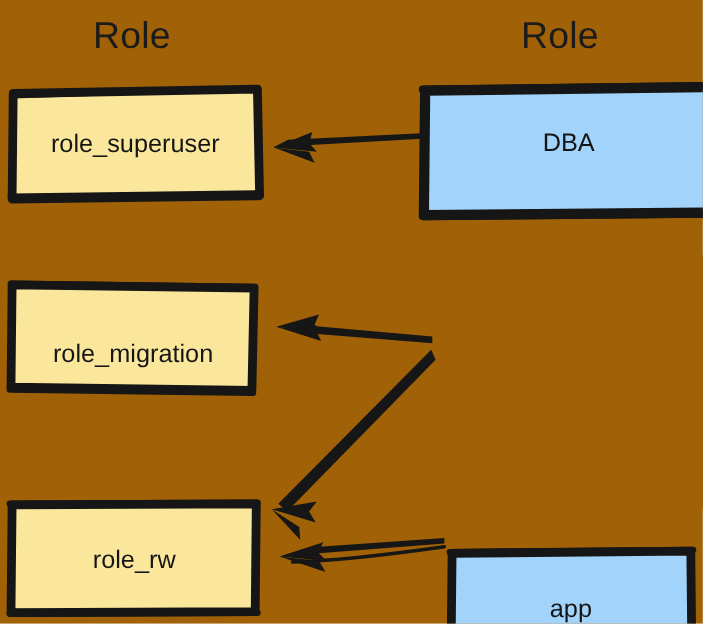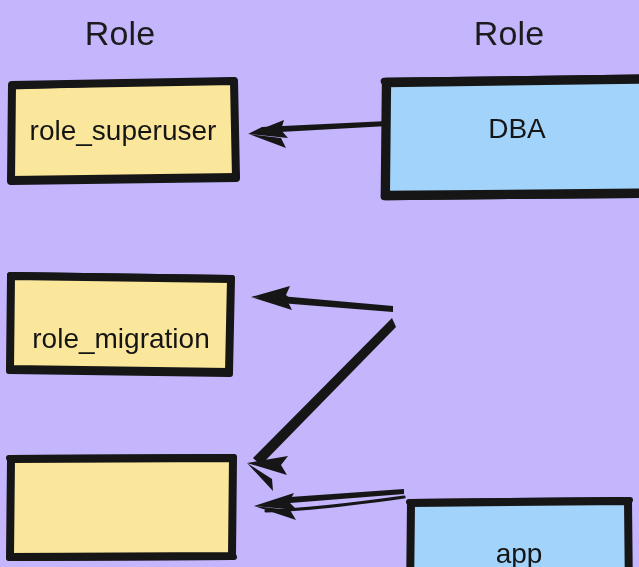--- a/index.html
+++ b/index.html
@@ -6,7 +6,7 @@
   #stage{
     position:relative;
     width:639px;height:567px;
-    background:#c4b5fd;
+    background:#a16207;
     overflow:hidden;
     font-family:"Liberation Sans","DejaVu Sans",sans-serif;
   }

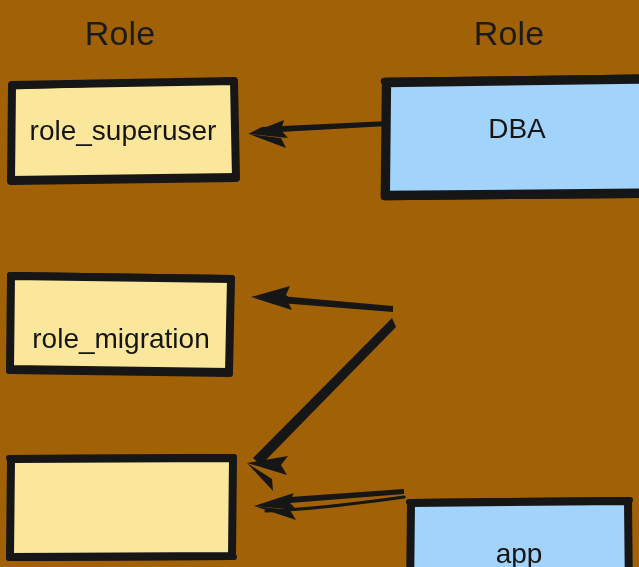--- a/index.html
+++ b/index.html
@@ -28,7 +28,7 @@
     align-items:center;
     justify-content:center;
     color:#141414;
-    font-size:28px;
+    font-size:23px;
     white-space:nowrap;
   }
   .node .node-label{position:relative;z-index:3;}

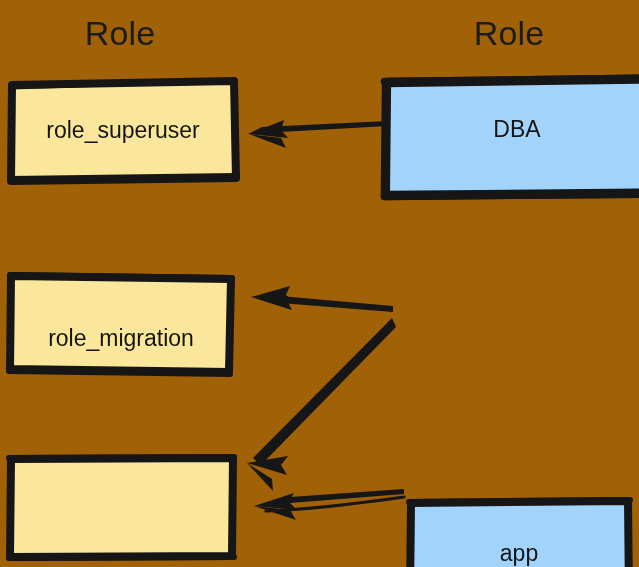--- a/index.html
+++ b/index.html
@@ -67,7 +67,7 @@
     <span class="node-label">role_superuser</span>
   </div>
 
-  <div class="node role" id="n-role-migration" style="left:8px;top:273px;width:226px;height:131px;border-radius:17px;">
+  <div class="node role" id="n-role-migration" style="left:8px;top:256px;width:226px;height:131px;border-radius:17px;">
     <svg class="ink" viewBox="0 0 236 112" preserveAspectRatio="none">
       <path d="M8,8 L228,11 L226,104 L7,101 Z" fill="#FAE79B" stroke="none"></path>
       <path d="M8,8 L228,11 L226,104 L7,101 Z" fill="none" stroke="#161616" stroke-width="8" stroke-linejoin="round"></path>

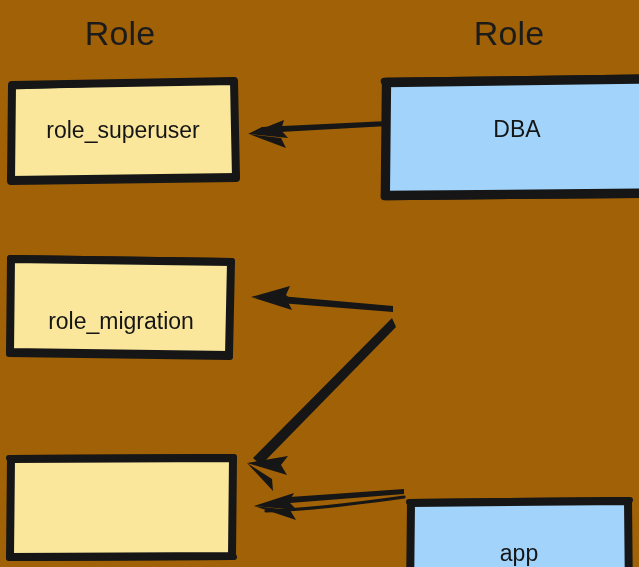--- a/index.html
+++ b/index.html
@@ -84,6 +84,7 @@
       <path d="M6,7 L231,6" fill="none" stroke="#161616" stroke-width="6" stroke-linecap="round"></path>
       <path d="M6,107 L231,106" fill="none" stroke="#161616" stroke-width="6" stroke-linecap="round"></path>
     </svg>
+    <span class="node-label">role_rw</span>
   </div>
 
   <div class="node user" id="n-dba" style="left:381px;top:77px;width:272px;height:104px;">

